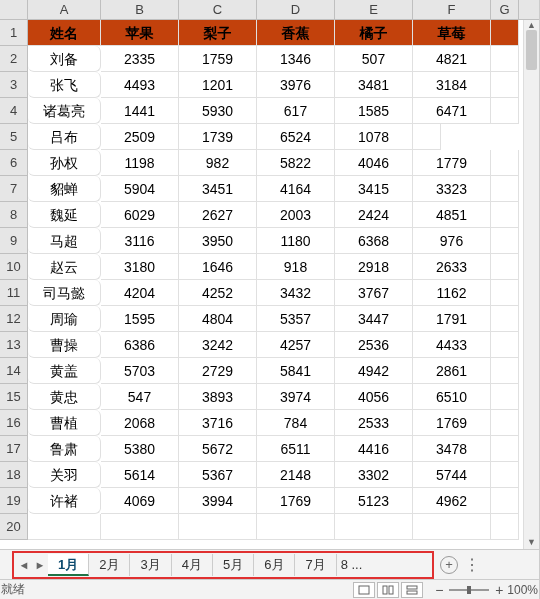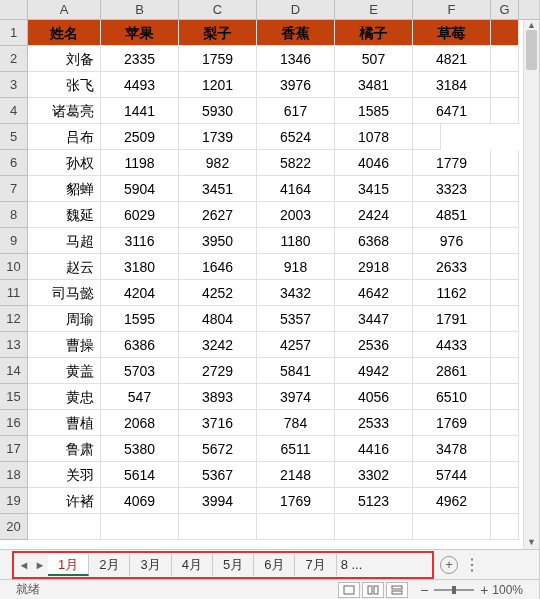--- a/index.html
+++ b/index.html
@@ -72,7 +72,8 @@
     color: #000;
   }
   .data-row .name {
-    text-align: right;
+    text-align: center;
+    border-radius: 6px;
   }
   .data-row .num {
     text-align: center;

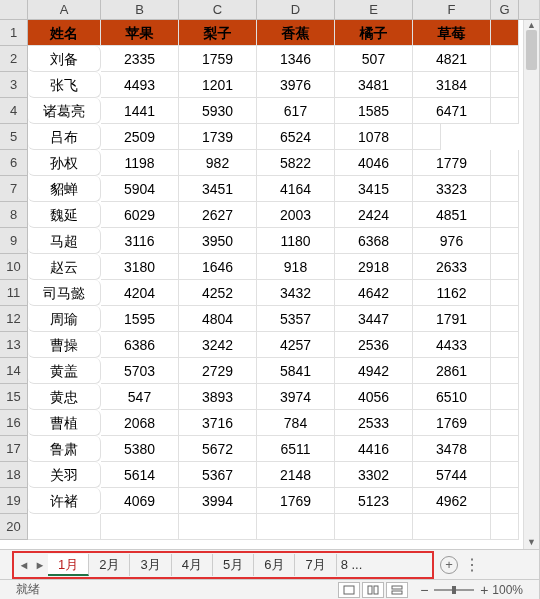--- a/index.html
+++ b/index.html
@@ -344,7 +344,7 @@
         <div class="cell num col-B">4204</div>
         <div class="cell num col-C">4252</div>
         <div class="cell num col-D">3432</div>
-        <div class="cell num col-E">4642</div>
+        <div class="cell num col-E">3767</div>
         <div class="cell num col-F">1162</div>
         <div class="cell col-G"></div>
       </div>

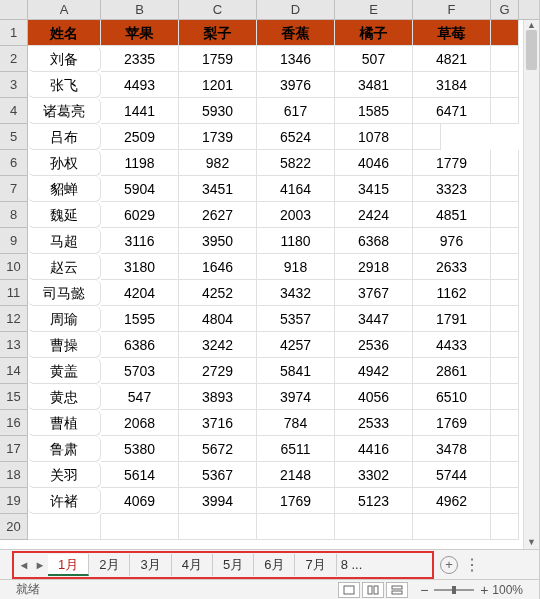--- a/index.html
+++ b/index.html
@@ -118,8 +118,8 @@
   .tab.active {
     background: #fff;
     border-bottom: 2px solid #217346;
-    color: #b91c1c;
-    font-weight: 400;
+    color: #0c4a6e;
+    font-weight: 700;
   }
   .tab-overflow {
     padding: 0 4px;

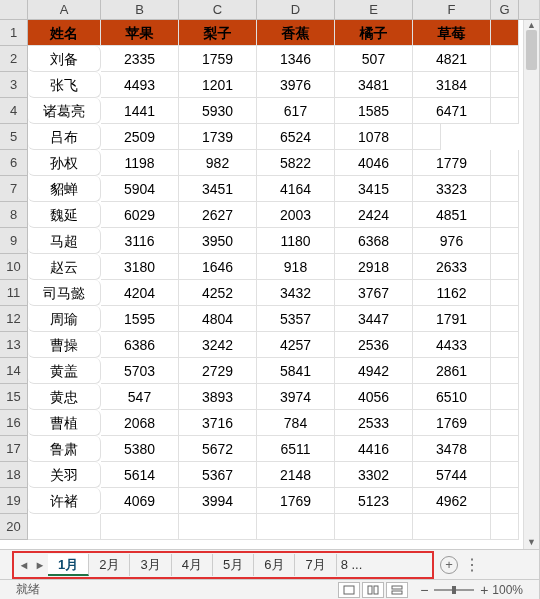--- a/index.html
+++ b/index.html
@@ -156,7 +156,7 @@
     align-items: center;
     font-size: 12px;
     color: #555;
-    padding: 0 16px;
+    padding: 0 1px;
   }
   .status-left { flex: 1; }
   .view-btn {

